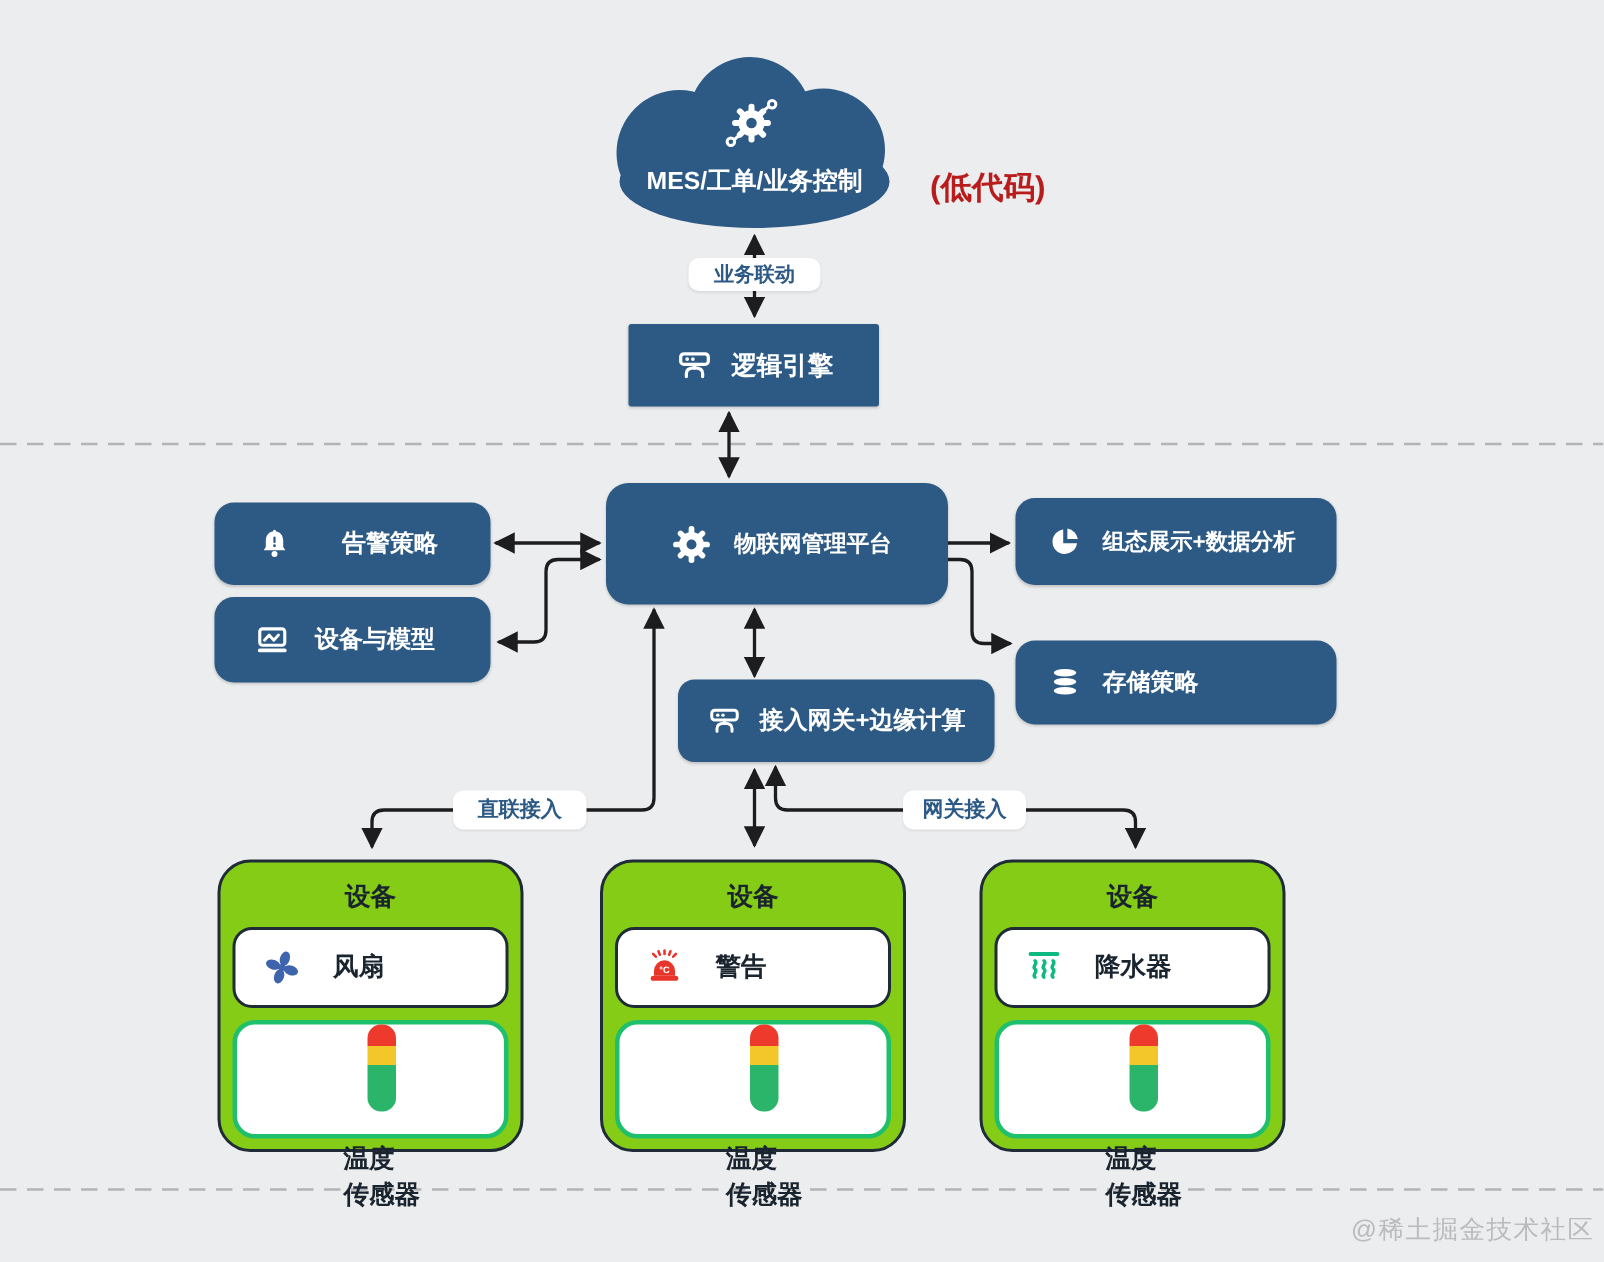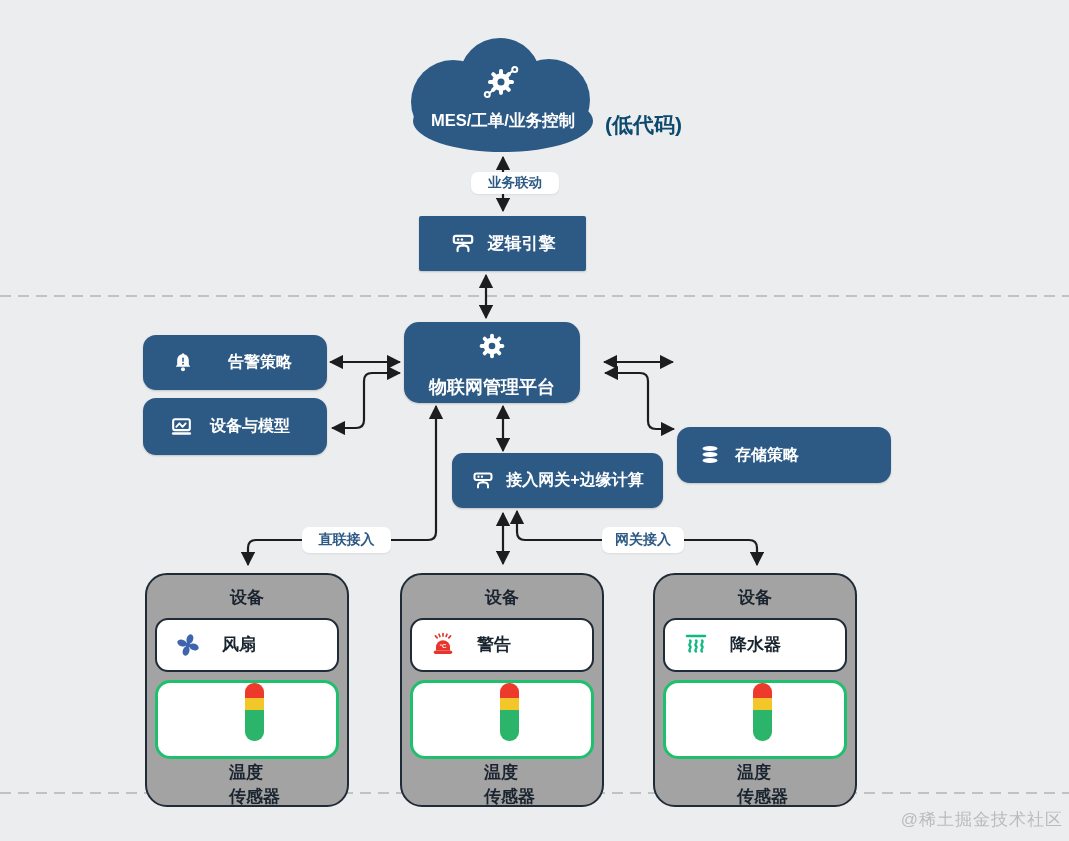--- a/index.html
+++ b/index.html
@@ -23,7 +23,7 @@
   .cloud-label{position:absolute;left:408px;top:110px;width:190px;text-align:center;color:#fff;
                font-weight:bold;font-size:16.5px;}
   .cloud-icon{position:absolute;left:481px;top:62px;}
-  .lowcode{position:absolute;left:605px;top:111px;font-size:21px;font-weight:800;color:#0c4a6e;}
+  .lowcode{position:absolute;left:620px;top:111px;font-size:21px;font-weight:800;color:#b91c1c;}
   .card{position:absolute;top:573px;width:204px;height:234px;background:#a3a3a3;border:2.5px solid #202b38;
         border-radius:22px;box-sizing:border-box;}
   .card1{left:145px;} .card2{left:400px;} .card3{left:653px;}

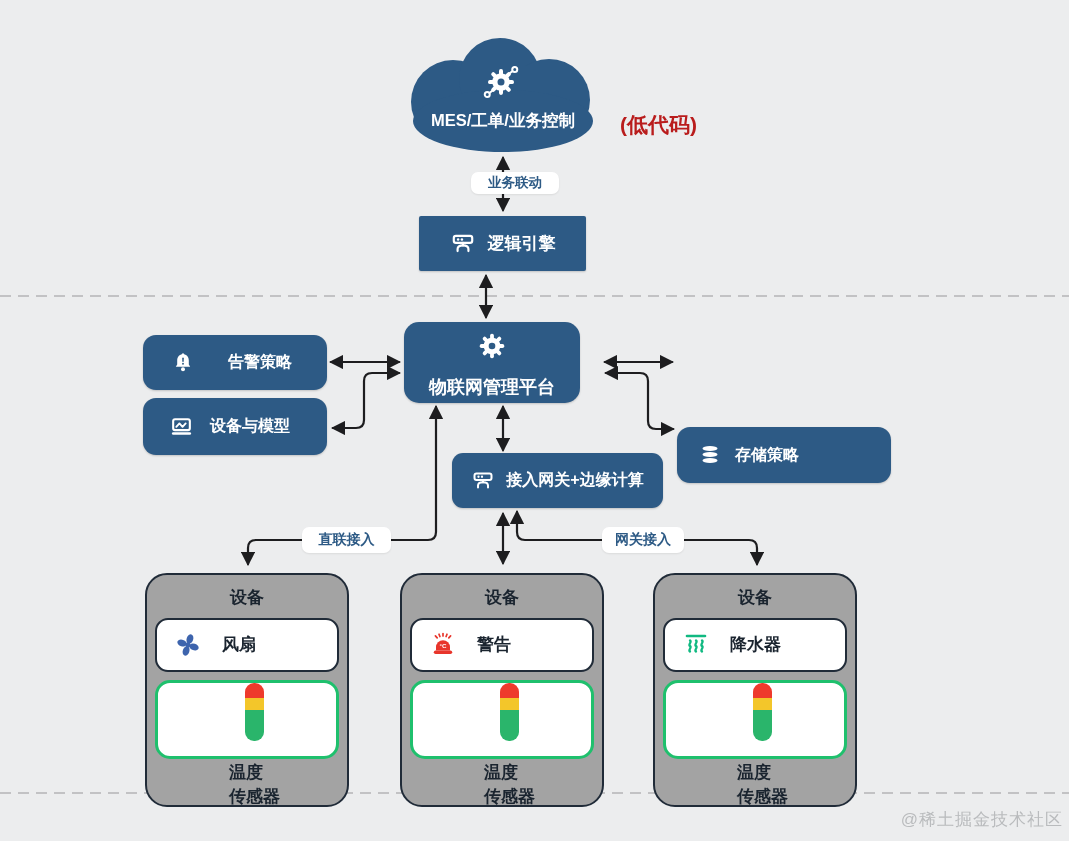--- a/index.html
+++ b/index.html
@@ -17,7 +17,7 @@
   .n-gateway{left:452px;top:453px;width:211px;height:55px;border-radius:11px;justify-content:center;gap:11px;font-size:16px;}
   .pill{position:absolute;background:#fff;color:#2d5a85;font-weight:bold;display:flex;align-items:center;
         justify-content:center;border-radius:7px;font-size:14px;box-shadow:0 1px 2px rgba(0,0,0,.08);}
-  .pill-business{left:459px;top:172px;width:88px;height:22px;font-size:13.5px;margin-left:12px;}
+  .pill-business{left:459px;top:172px;width:88px;height:22px;font-size:13.5px;}
   .pill-direct{left:302px;top:527px;width:89px;height:26px;}
   .pill-gwaccess{left:602px;top:527px;width:82px;height:26px;}
   .cloud-label{position:absolute;left:408px;top:110px;width:190px;text-align:center;color:#fff;

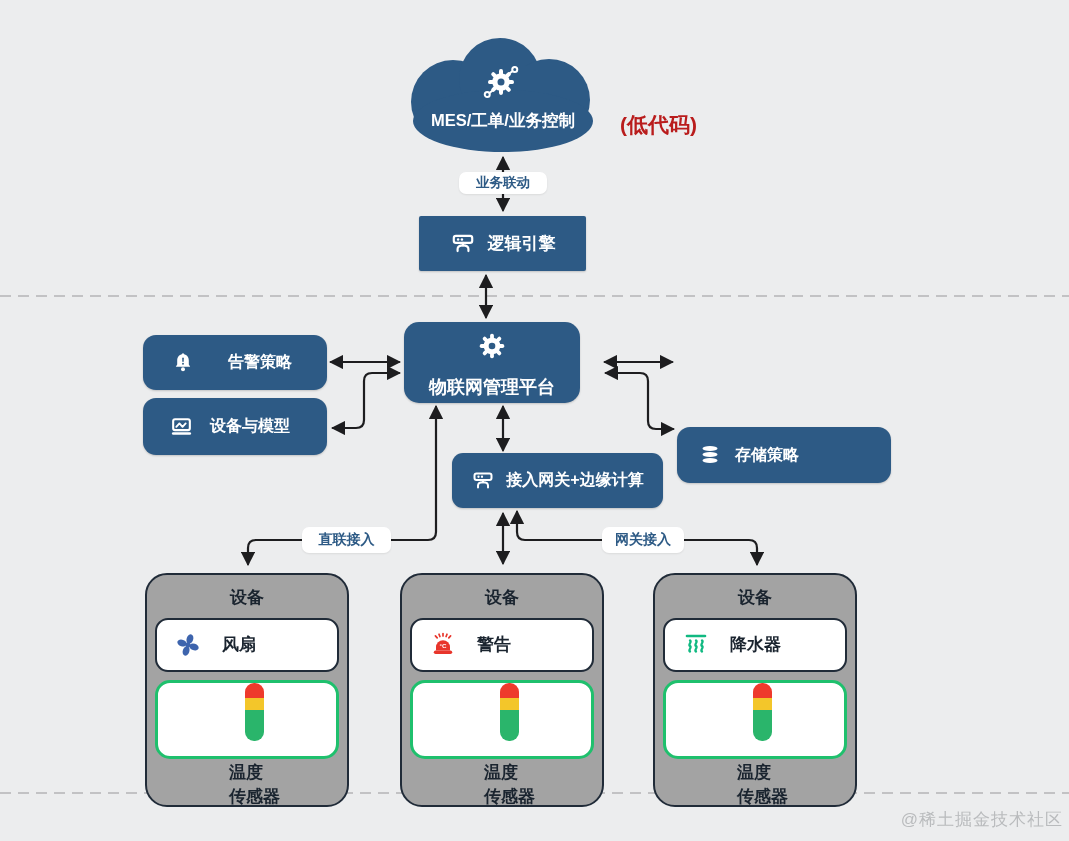--- a/index.html
+++ b/index.html
@@ -9,7 +9,7 @@
   .blue-box{position:absolute;background:#2d5a85;color:#fff;display:flex;align-items:center;
             font-weight:bold;box-sizing:border-box;box-shadow:0 1px 2px rgba(0,0,0,.18);}
   .n-engine{left:419px;top:216px;width:167px;height:55px;border-radius:2px;justify-content:center;gap:12px;font-size:17px;}
-  .n-platform{left:404px;top:322px;width:176px;height:81px;border-radius:15px;justify-content:center;gap:10px;font-size:18px;flex-direction:column;}
+  .n-platform{left:404px;top:322px;width:228px;height:81px;border-radius:15px;justify-content:center;gap:10px;font-size:15px;}
   .n-alarm{left:143px;top:335px;width:184px;height:55px;border-radius:13px;padding-left:28px;gap:33px;font-size:16px;}
   .n-devmodel{left:143px;top:398px;width:184px;height:57px;border-radius:13px;padding-left:26px;gap:16px;font-size:16px;}
   .n-dashboard{left:677px;top:332px;width:214px;height:58px;border-radius:13px;padding-left:21px;gap:13px;font-size:15px;}

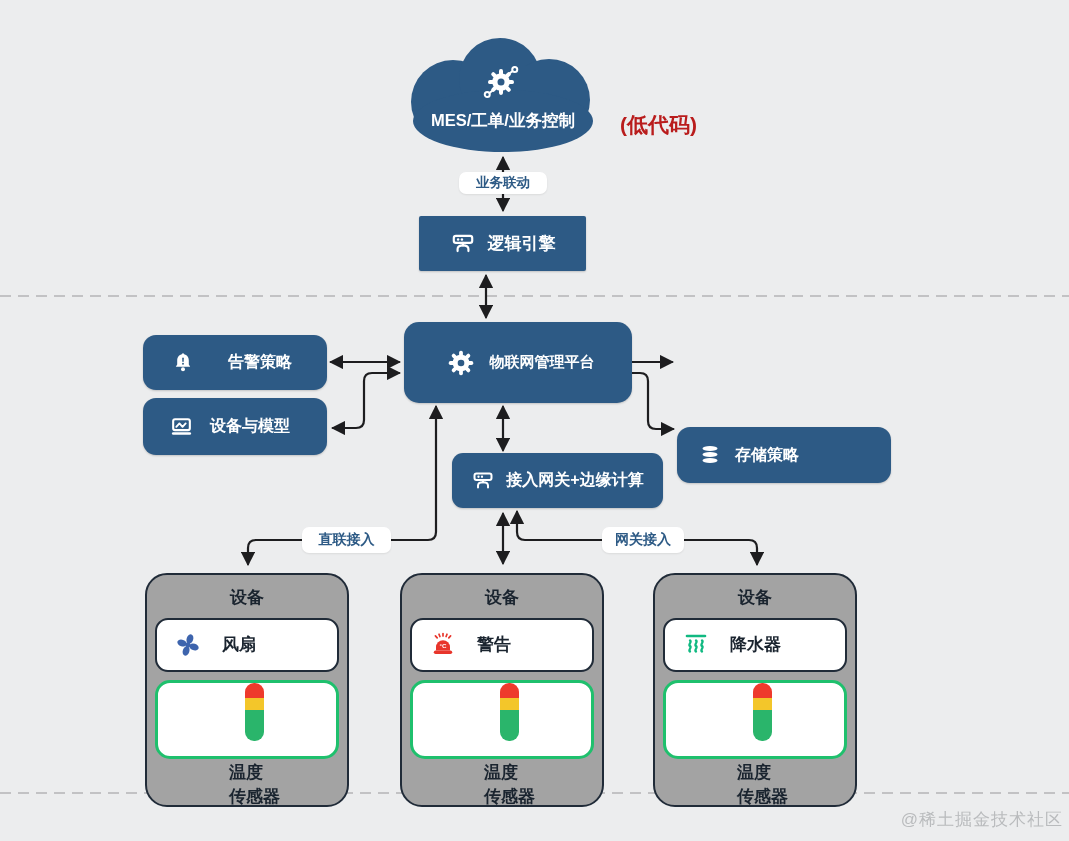--- a/index.html
+++ b/index.html
@@ -163,6 +163,15 @@
     <span>设备与模型</span>
   </div>
 
+  <div class="blue-box n-dashboard">
+    <span>
+      <svg width="24" height="24" viewBox="0 0 24 24" fill="#fff">
+        <path d="M10.8,4 A8.2,8.2 0 1 0 20,13.2 L10.8,13.2 Z"></path>
+        <path d="M13.6,3.4 A8.4,8.4 0 0 1 20.6,10.4 L13.6,10.4 Z"></path>
+      </svg>
+    </span>
+    <span>组态展示+数据分析</span>
+  </div>
 
   <div class="blue-box n-storage">
     <span>

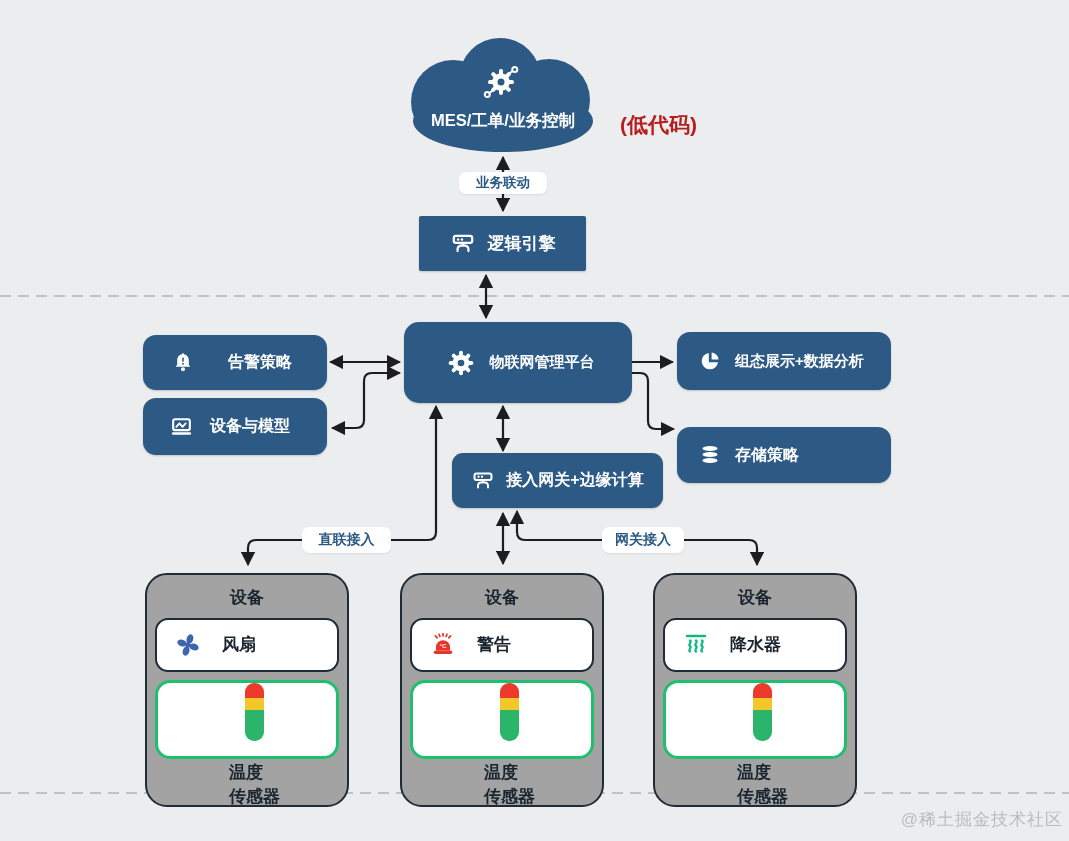--- a/index.html
+++ b/index.html
@@ -24,7 +24,7 @@
                font-weight:bold;font-size:16.5px;}
   .cloud-icon{position:absolute;left:481px;top:62px;}
   .lowcode{position:absolute;left:620px;top:111px;font-size:21px;font-weight:800;color:#b91c1c;}
-  .card{position:absolute;top:573px;width:204px;height:234px;background:#a3a3a3;border:2.5px solid #202b38;
+  .card{position:absolute;top:573px;width:204px;height:195px;background:#84cc16;border:2.5px solid #202b38;
         border-radius:22px;box-sizing:border-box;}
   .card1{left:145px;} .card2{left:400px;} .card3{left:653px;}
   .card-title{text-align:center;margin-top:11px;font-size:17px;font-weight:bold;color:#1a242f;}

